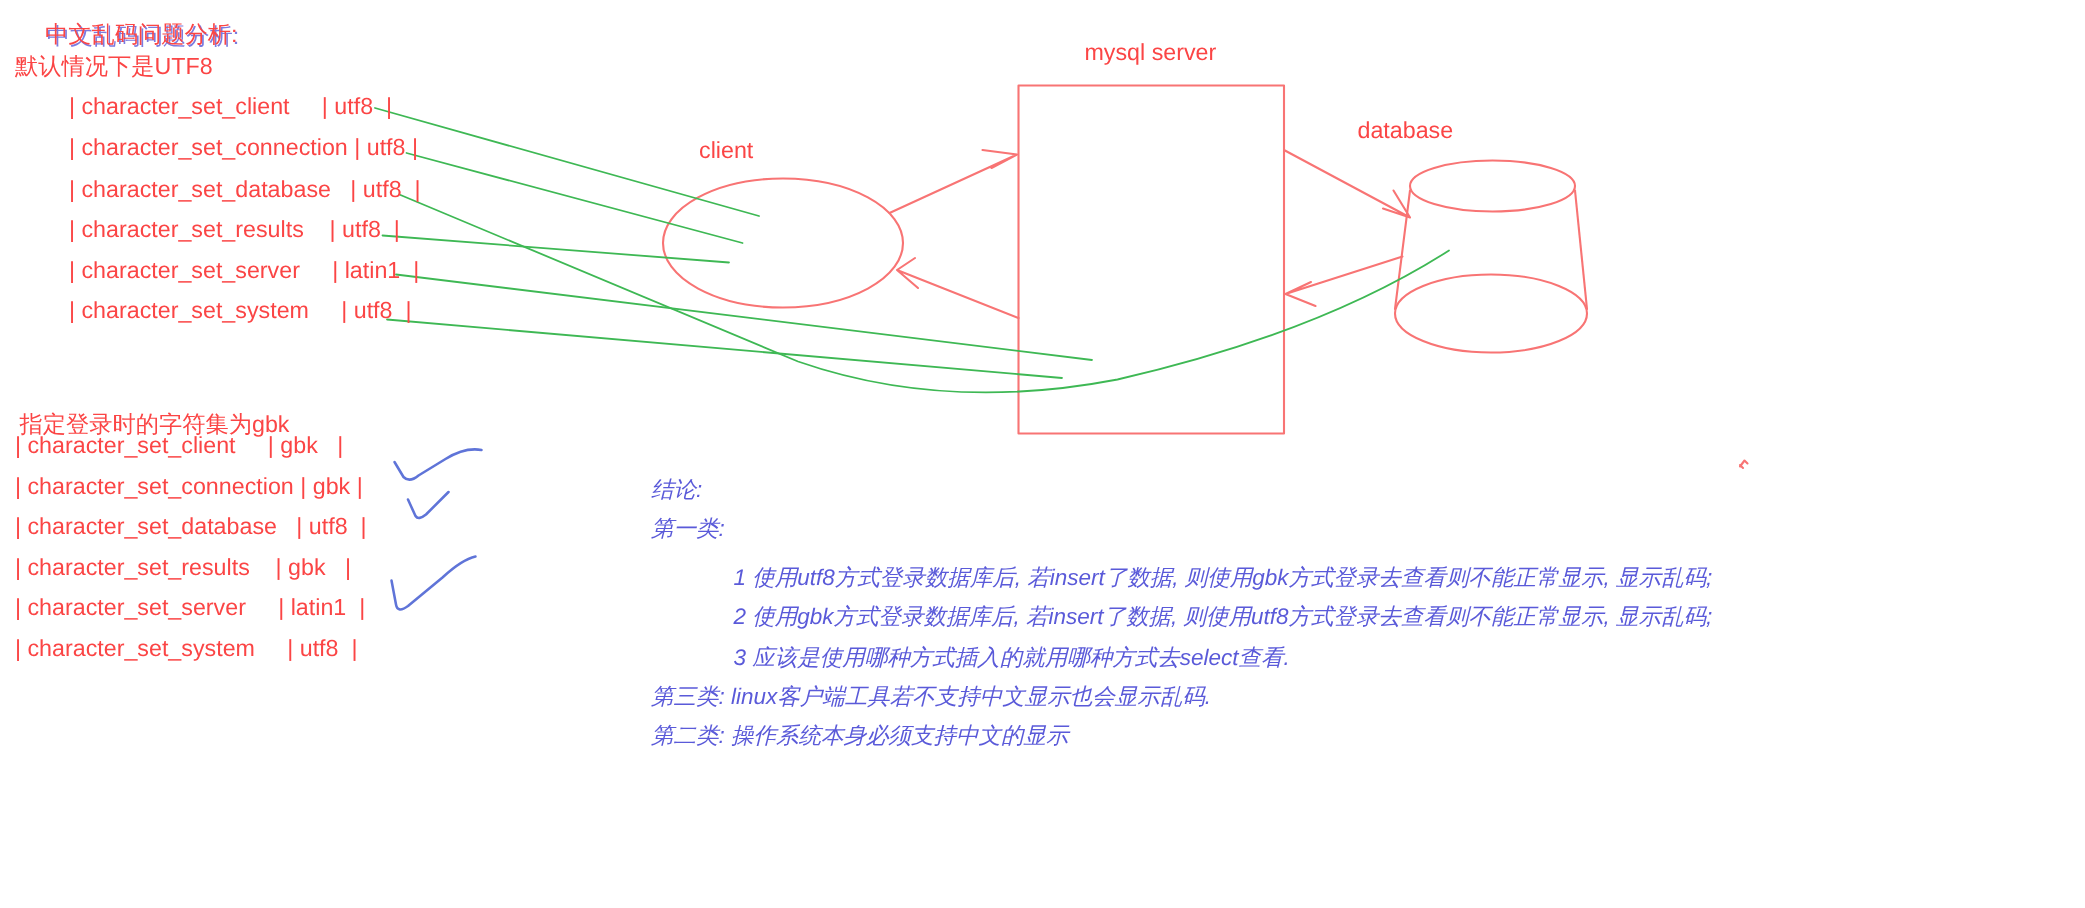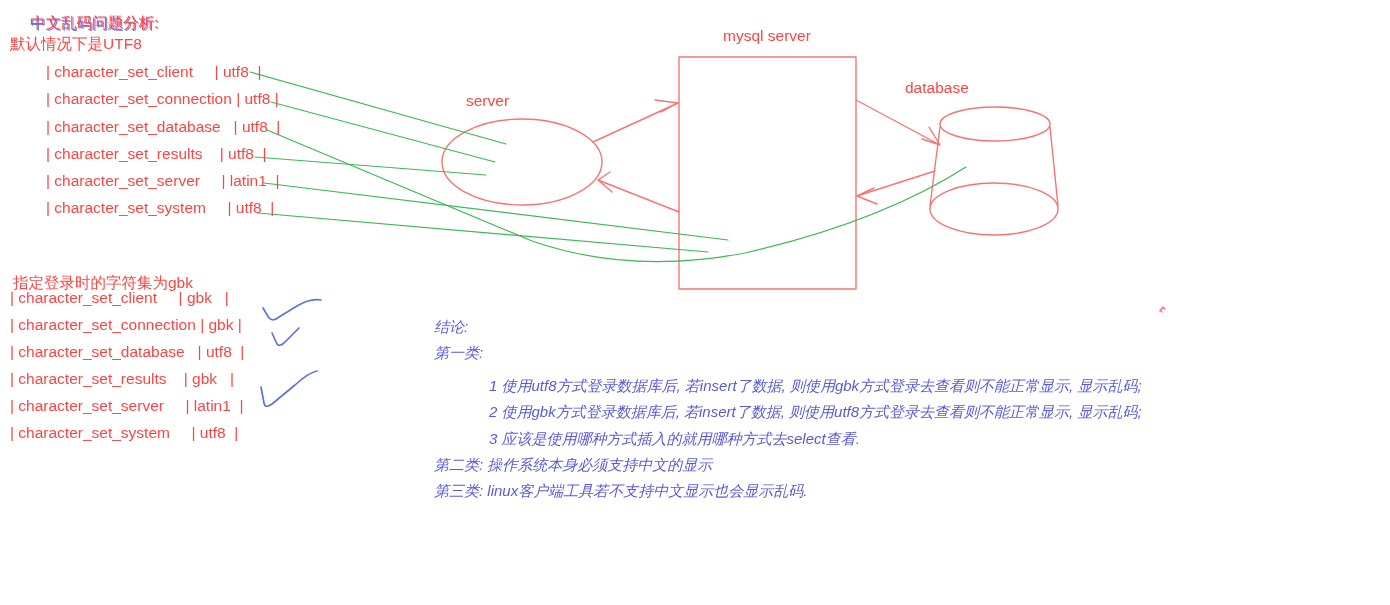--- a/index.html
+++ b/index.html
@@ -80,7 +80,7 @@
   <div class="row">| character_set_system     | utf8  |</div>
 </div>
 
-<div class="abs red-label" style="left:466px;top:92px;">server</div>
+<div class="abs red-label" style="left:466px;top:92px;">client</div>
 <div class="abs red-label" style="left:723px;top:27px;">mysql server</div>
 <div class="abs red-label" style="left:905px;top:79px;">database</div>
 

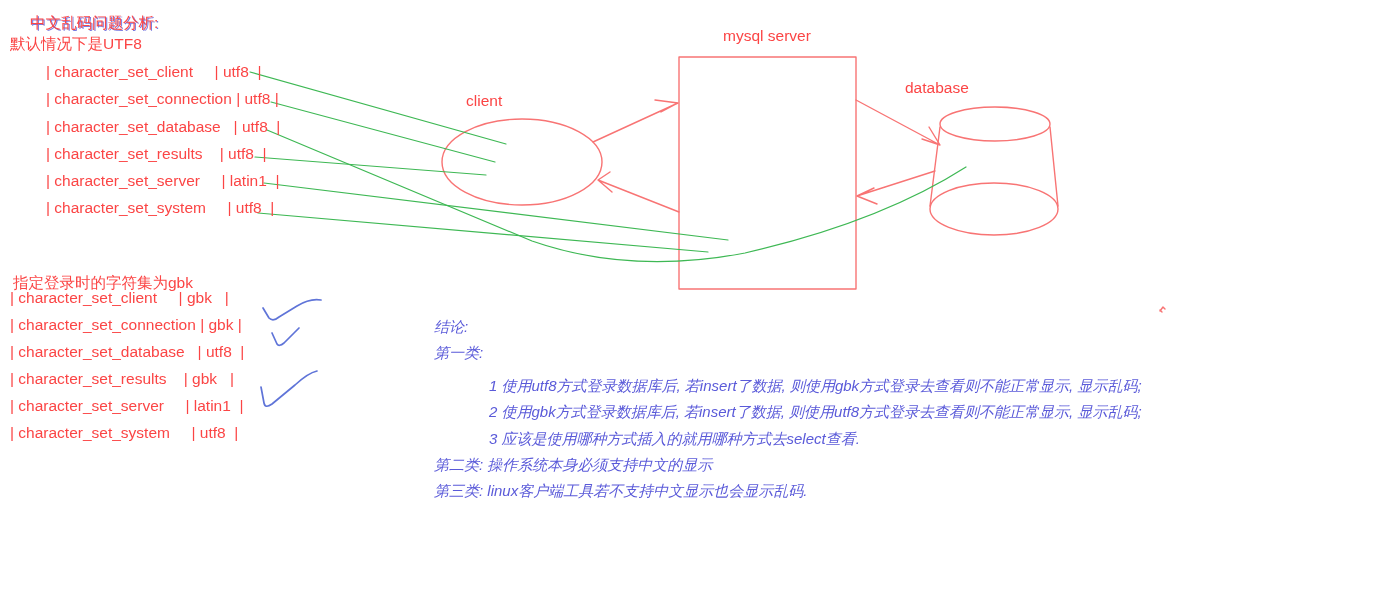--- a/index.html
+++ b/index.html
@@ -90,8 +90,8 @@
   <div class="cline indent gap">1 使用utf8方式登录数据库后, 若insert了数据, 则使用gbk方式登录去查看则不能正常显示, 显示乱码;</div>
   <div class="cline indent">2 使用gbk方式登录数据库后, 若insert了数据, 则使用utf8方式登录去查看则不能正常显示, 显示乱码;</div>
   <div class="cline indent">3 应该是使用哪种方式插入的就用哪种方式去select查看.</div>
+  <div class="cline">第三类: linux客户端工具若不支持中文显示也会显示乱码.</div>
   <div class="cline">第二类: 操作系统本身必须支持中文的显示</div>
-  <div class="cline">第三类: linux客户端工具若不支持中文显示也会显示乱码.</div>
 </div>
 
 </body></html>

